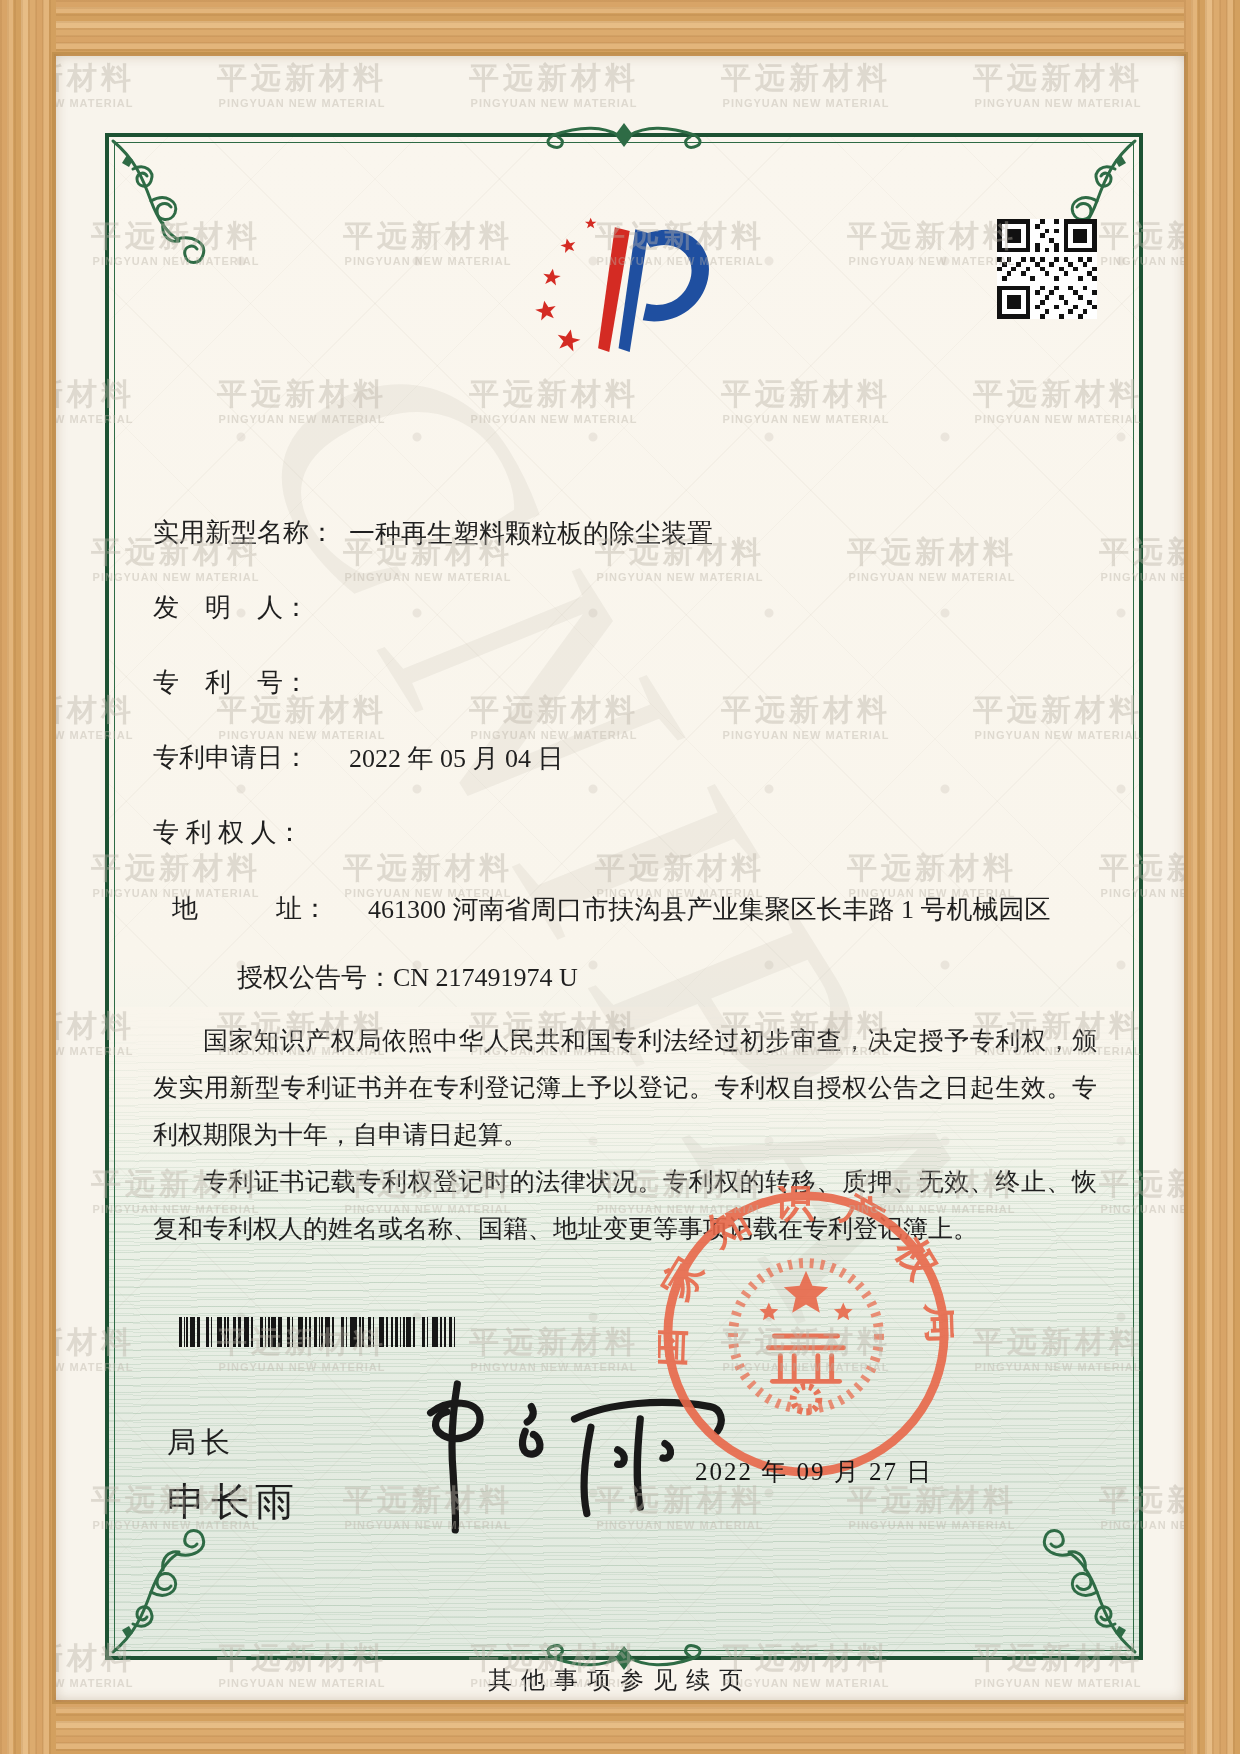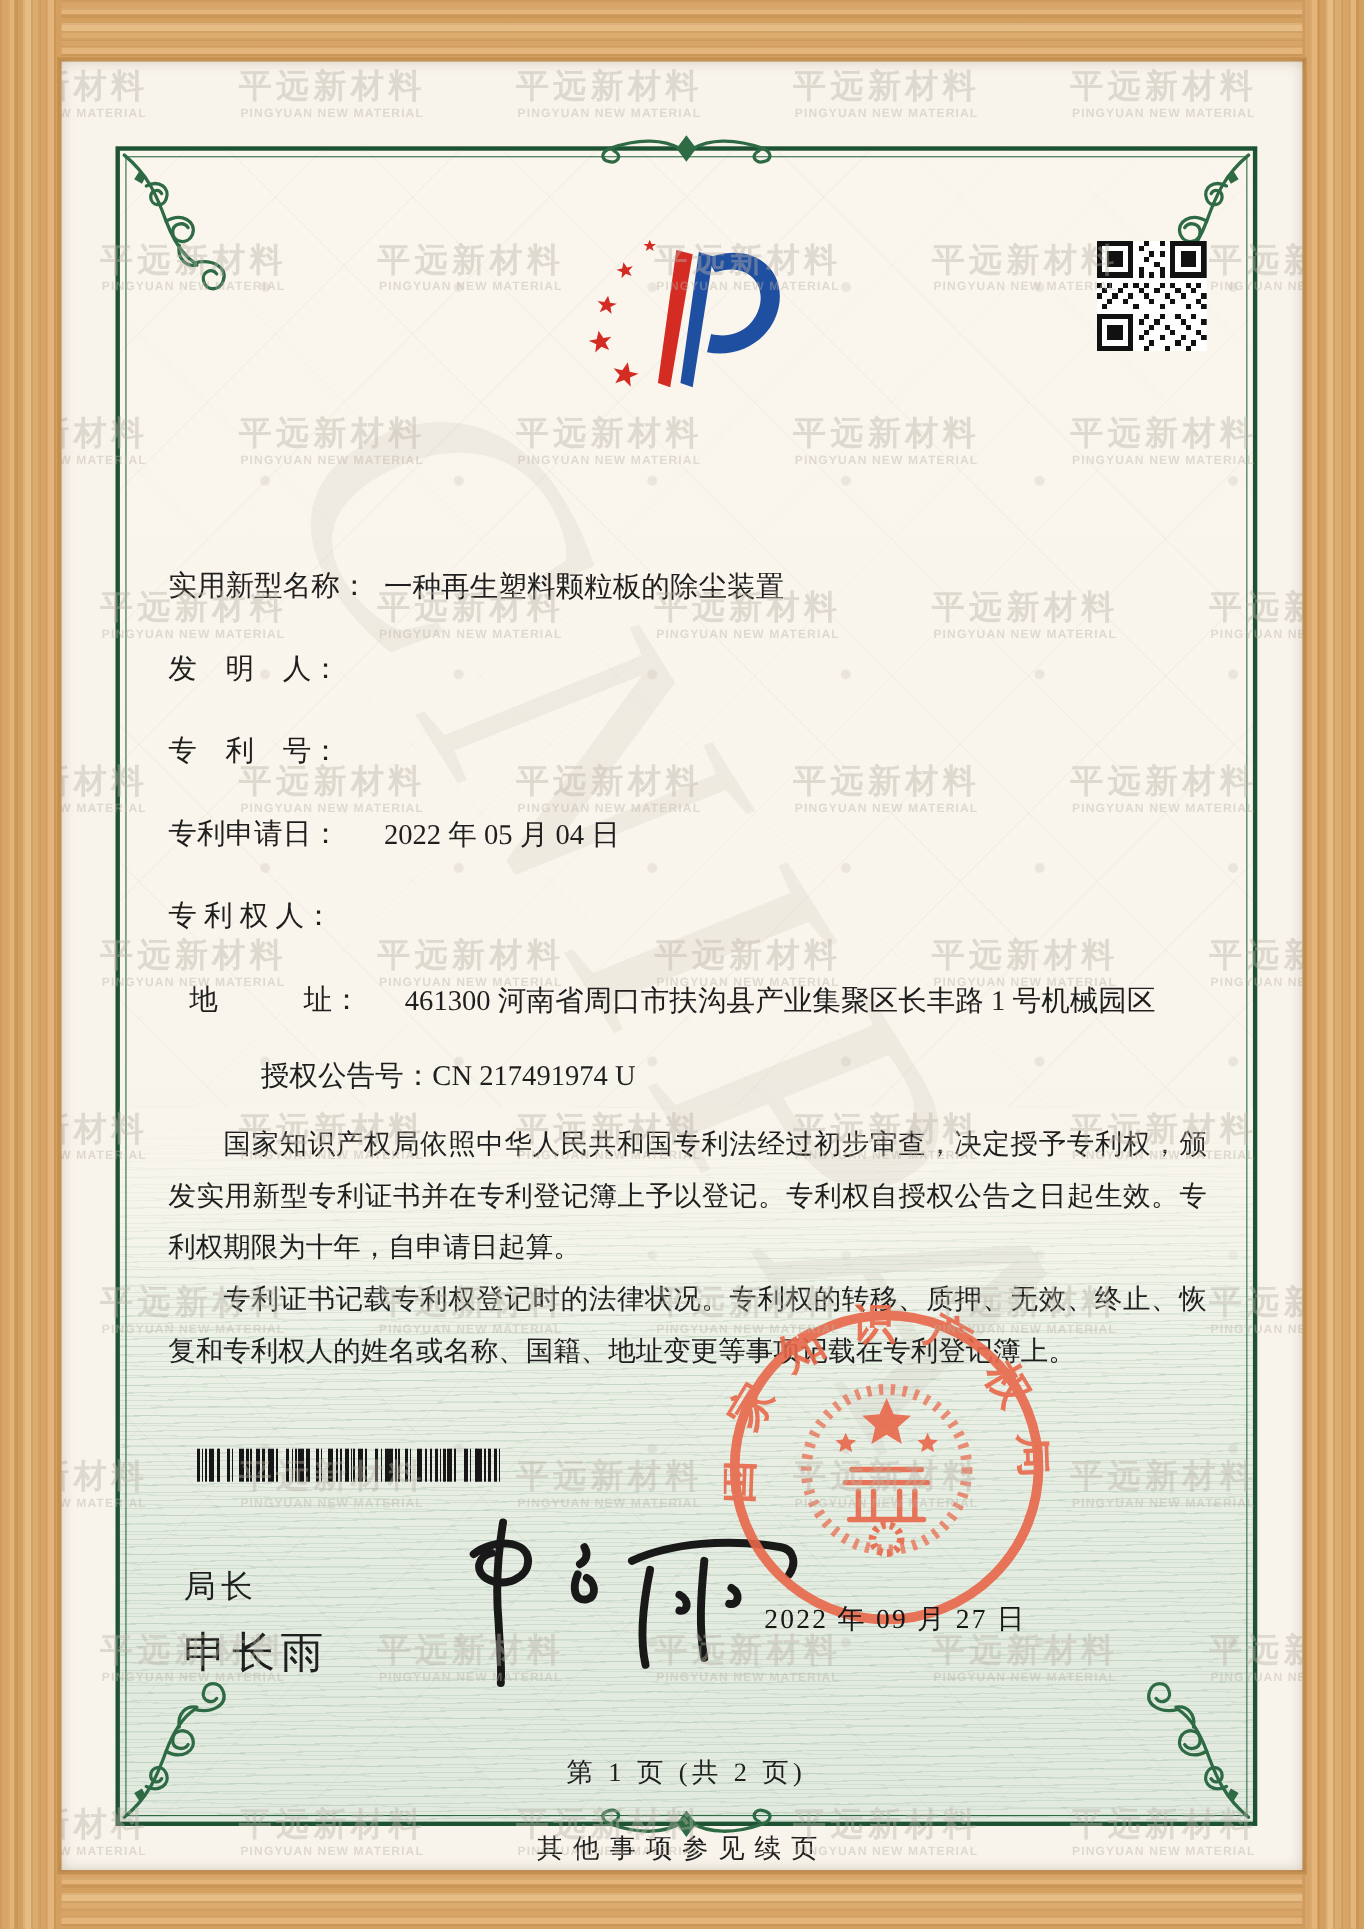--- a/index.html
+++ b/index.html
@@ -299,7 +299,6 @@
     </svg>
     <div class="seal-date">2022 年 09 月 27 日</div>
 
-    <div class="page-footer">第 1 页 (共 2 页)</div>
   </div>
 </div>
 

